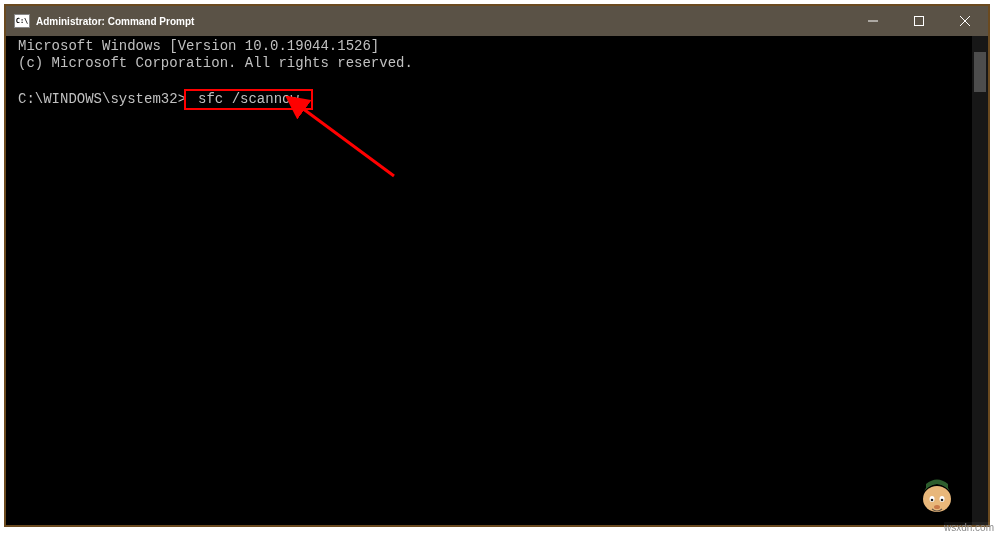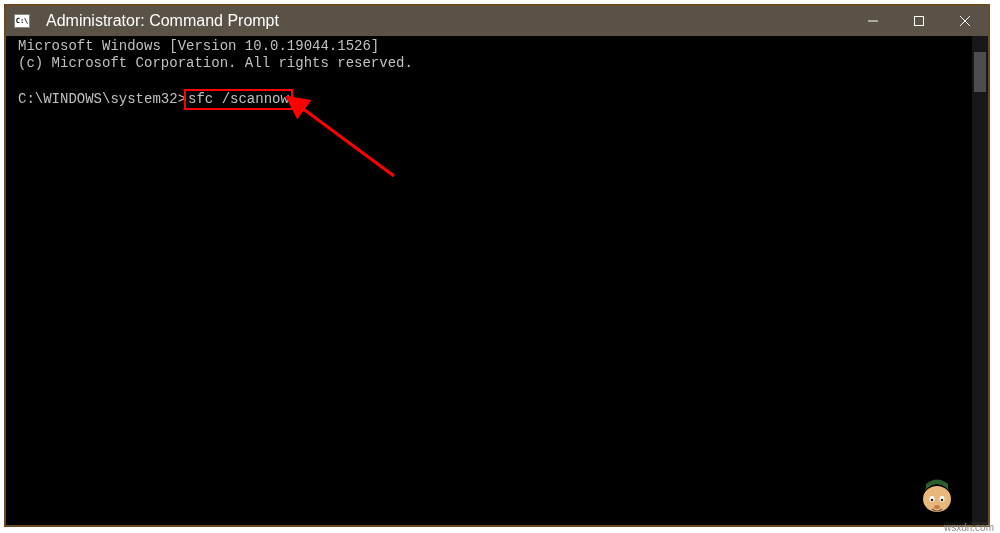--- a/index.html
+++ b/index.html
@@ -46,9 +46,9 @@
     }
     .titlebar-text {
       color: #fff;
-      font-size: 16px;
-      margin-left: 16px;
-      font-weight: 400;
+      font-size: 10px;
+      margin-left: 6px;
+      font-weight: 700;
     }
     .titlebar-controls {
       position: absolute;

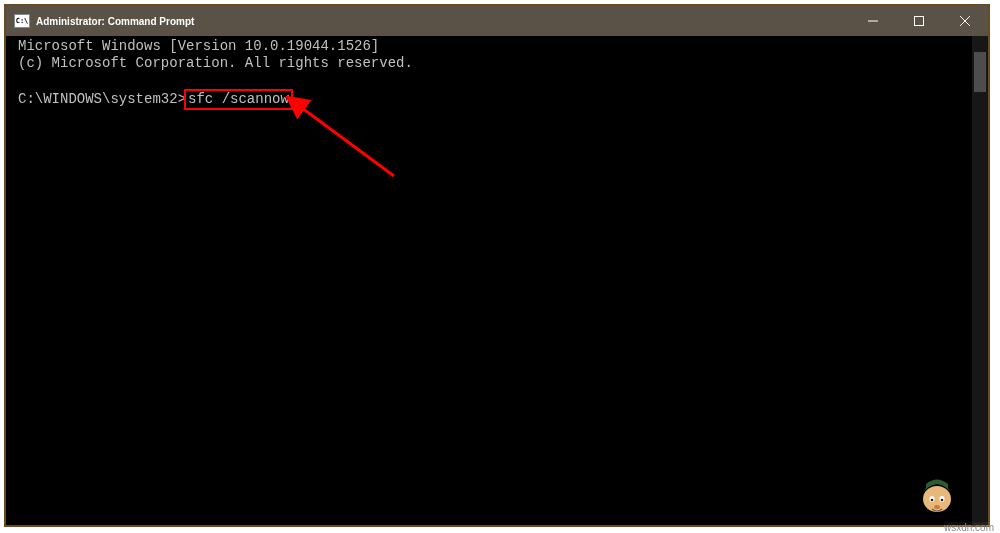--- a/index.html
+++ b/index.html
@@ -86,7 +86,7 @@
     }
     .command-highlight {
       border: 2px solid #ff0000;
-      padding: 0 2px;
+      padding: 0 12px;
       display: inline-block;
       margin-left: -2px;
       text-align: center;

